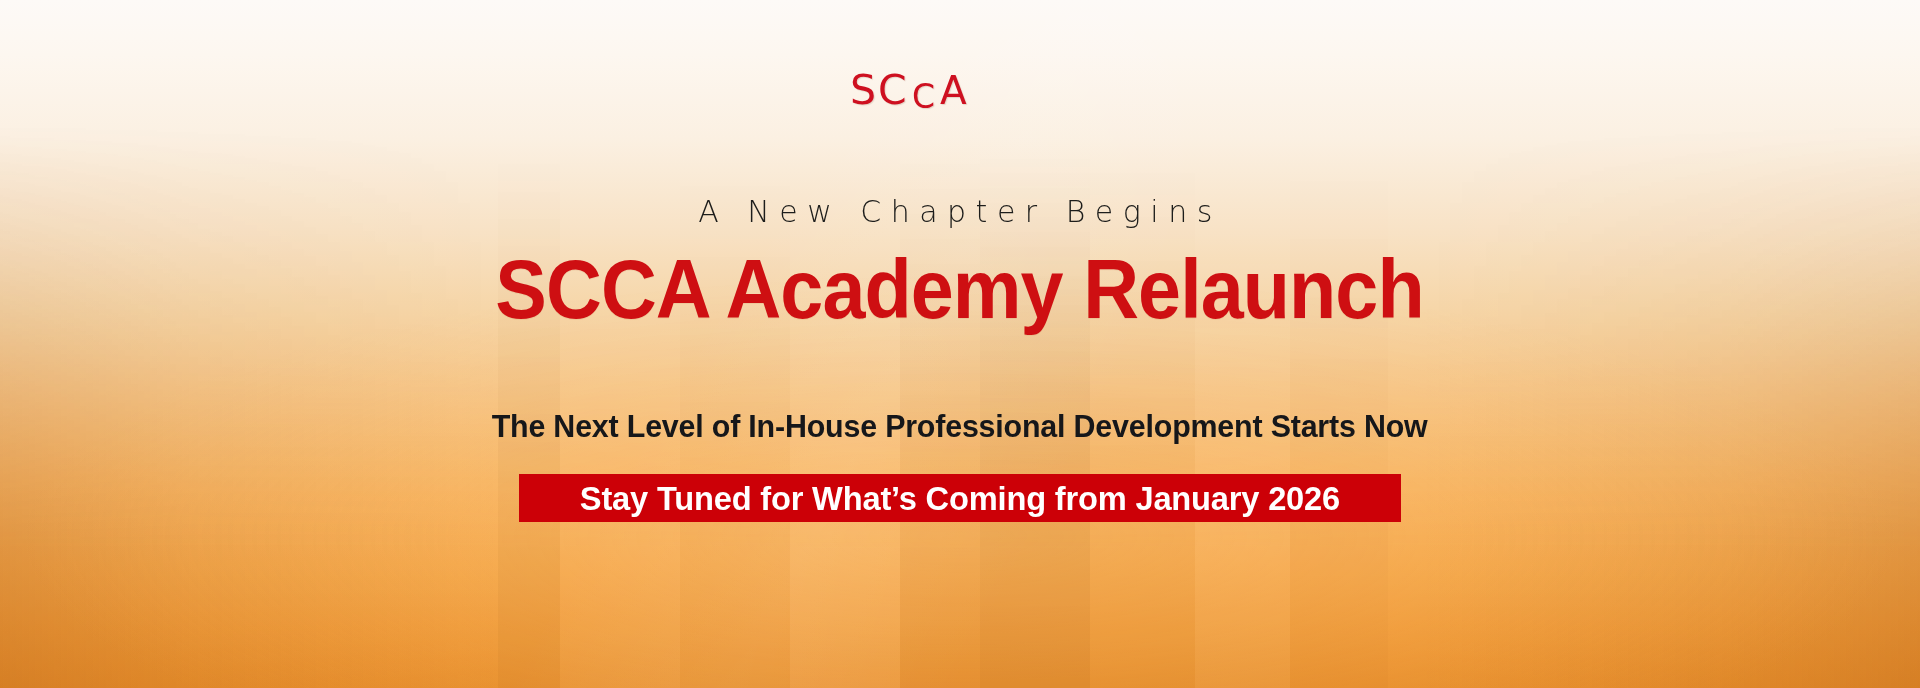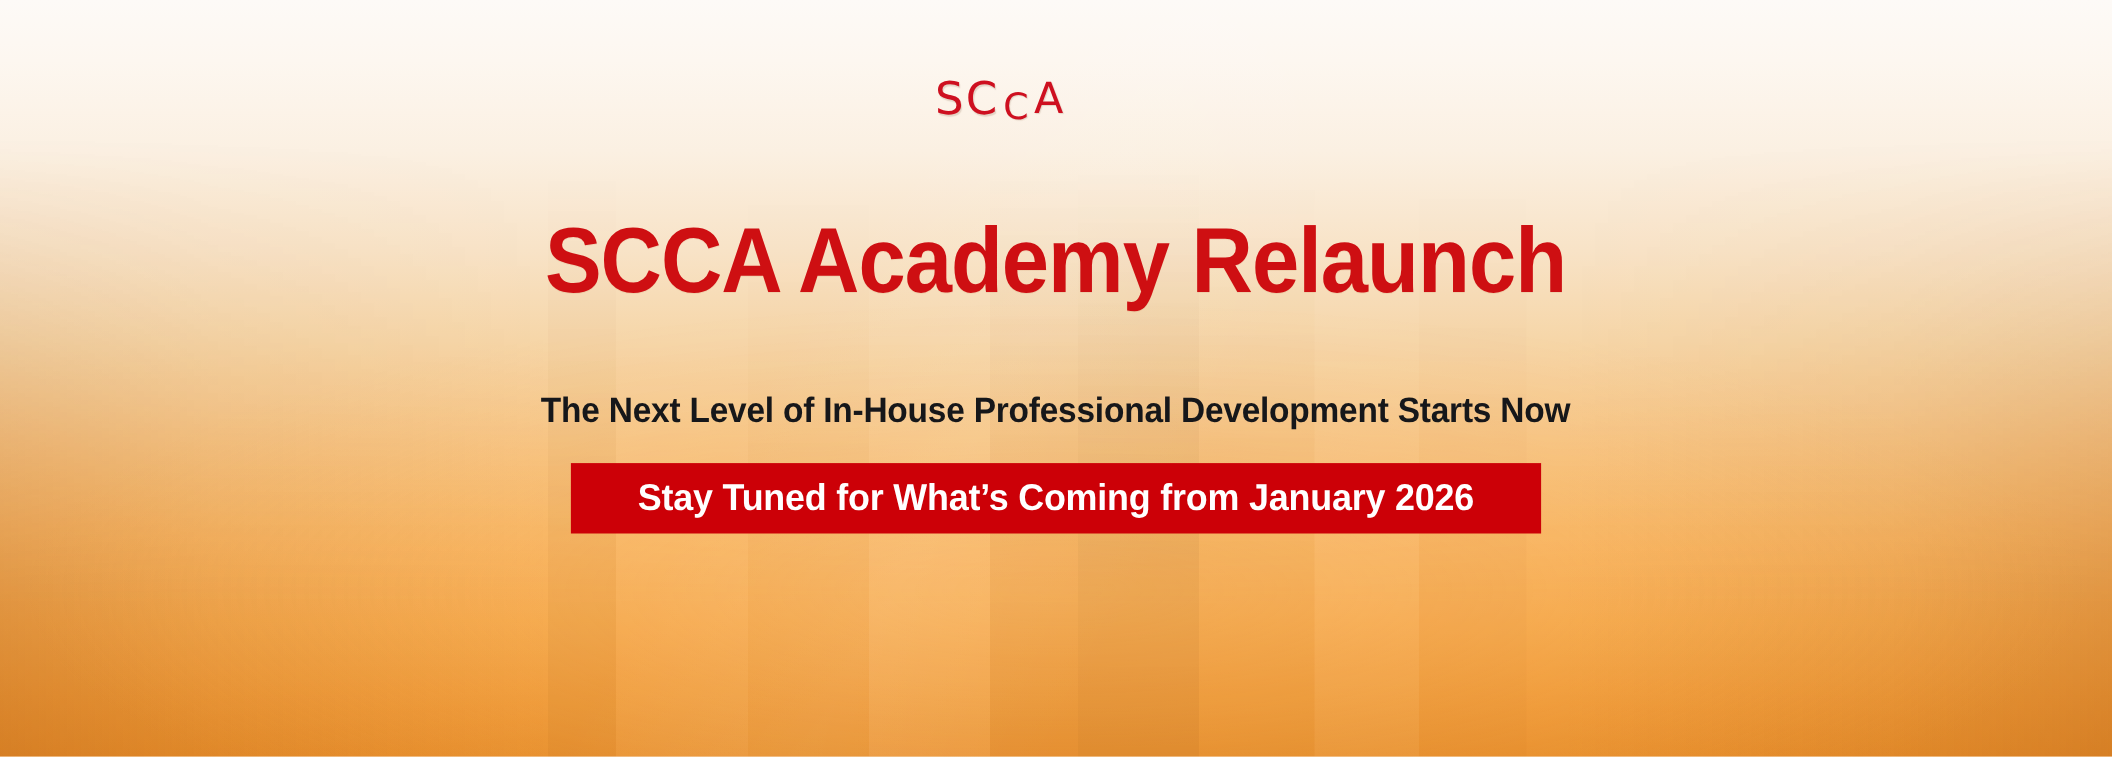--- a/index.html
+++ b/index.html
@@ -223,6 +223,7 @@
       </div>
     </div>
 
+    <div id="kicker">A New Chapter Begins</div>
 
     <h1 id="headline">SCCA Academy Relaunch</h1>
 

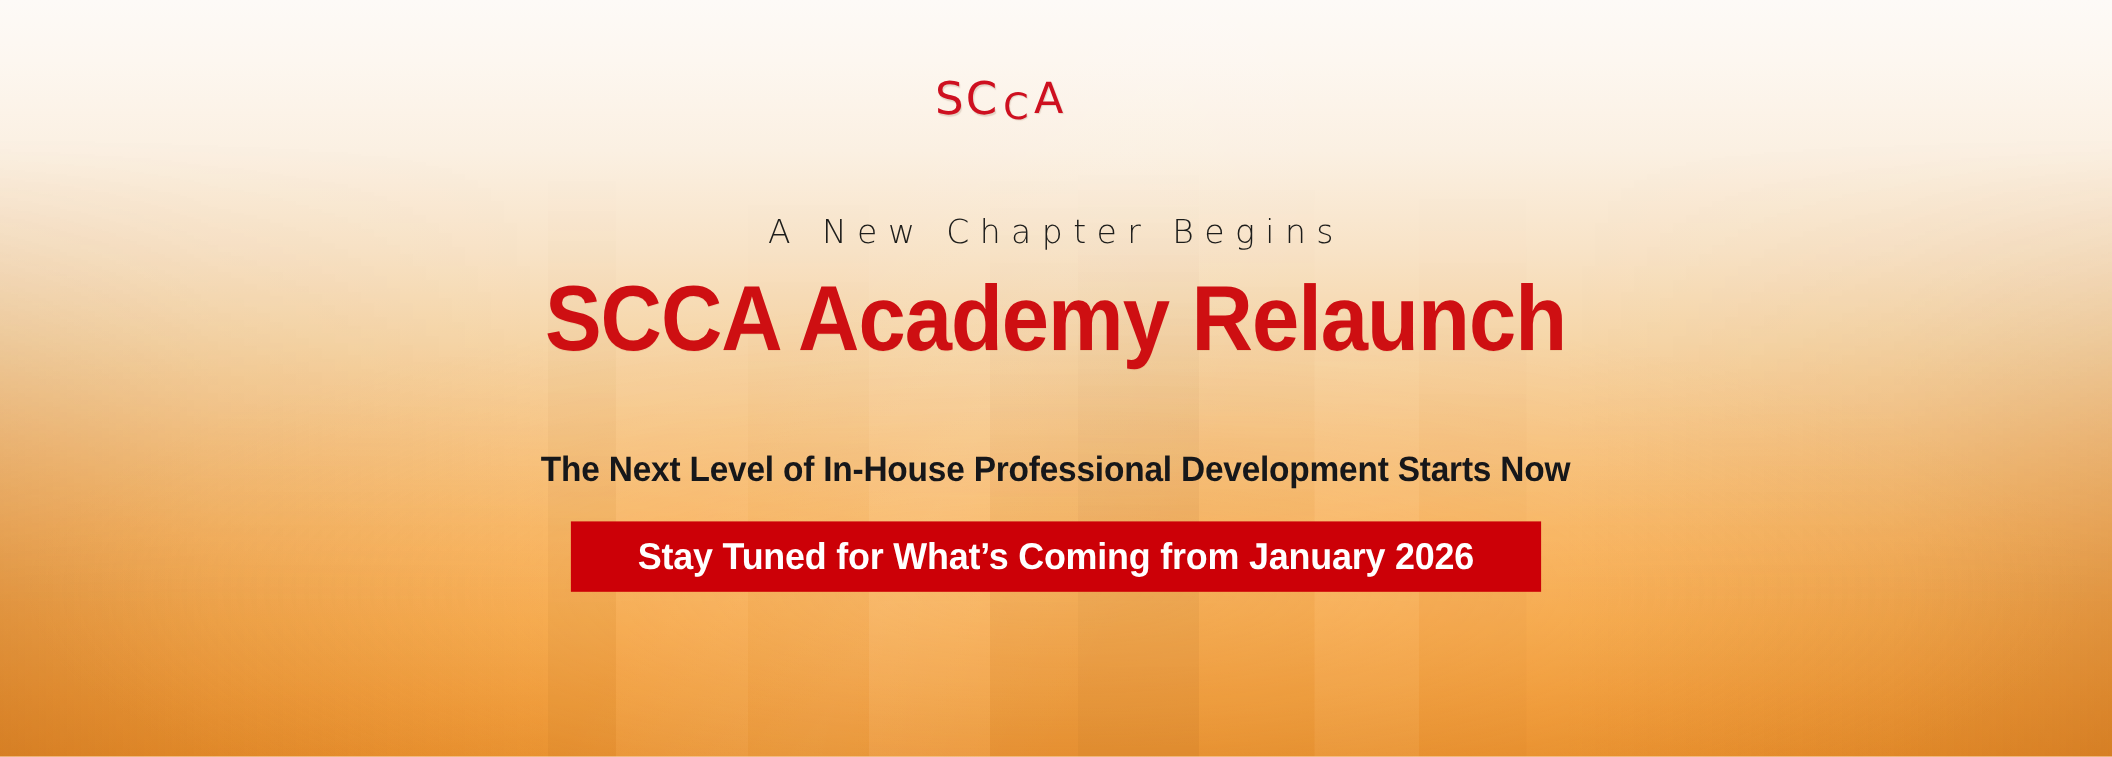--- a/index.html
+++ b/index.html
@@ -176,7 +176,7 @@
   #cta-band {
     margin-top: 30px;
     width: 882px;
-    height: 64px;
+    height: 48px;
     background: #cc0007;
     display: flex;
     align-items: center;

